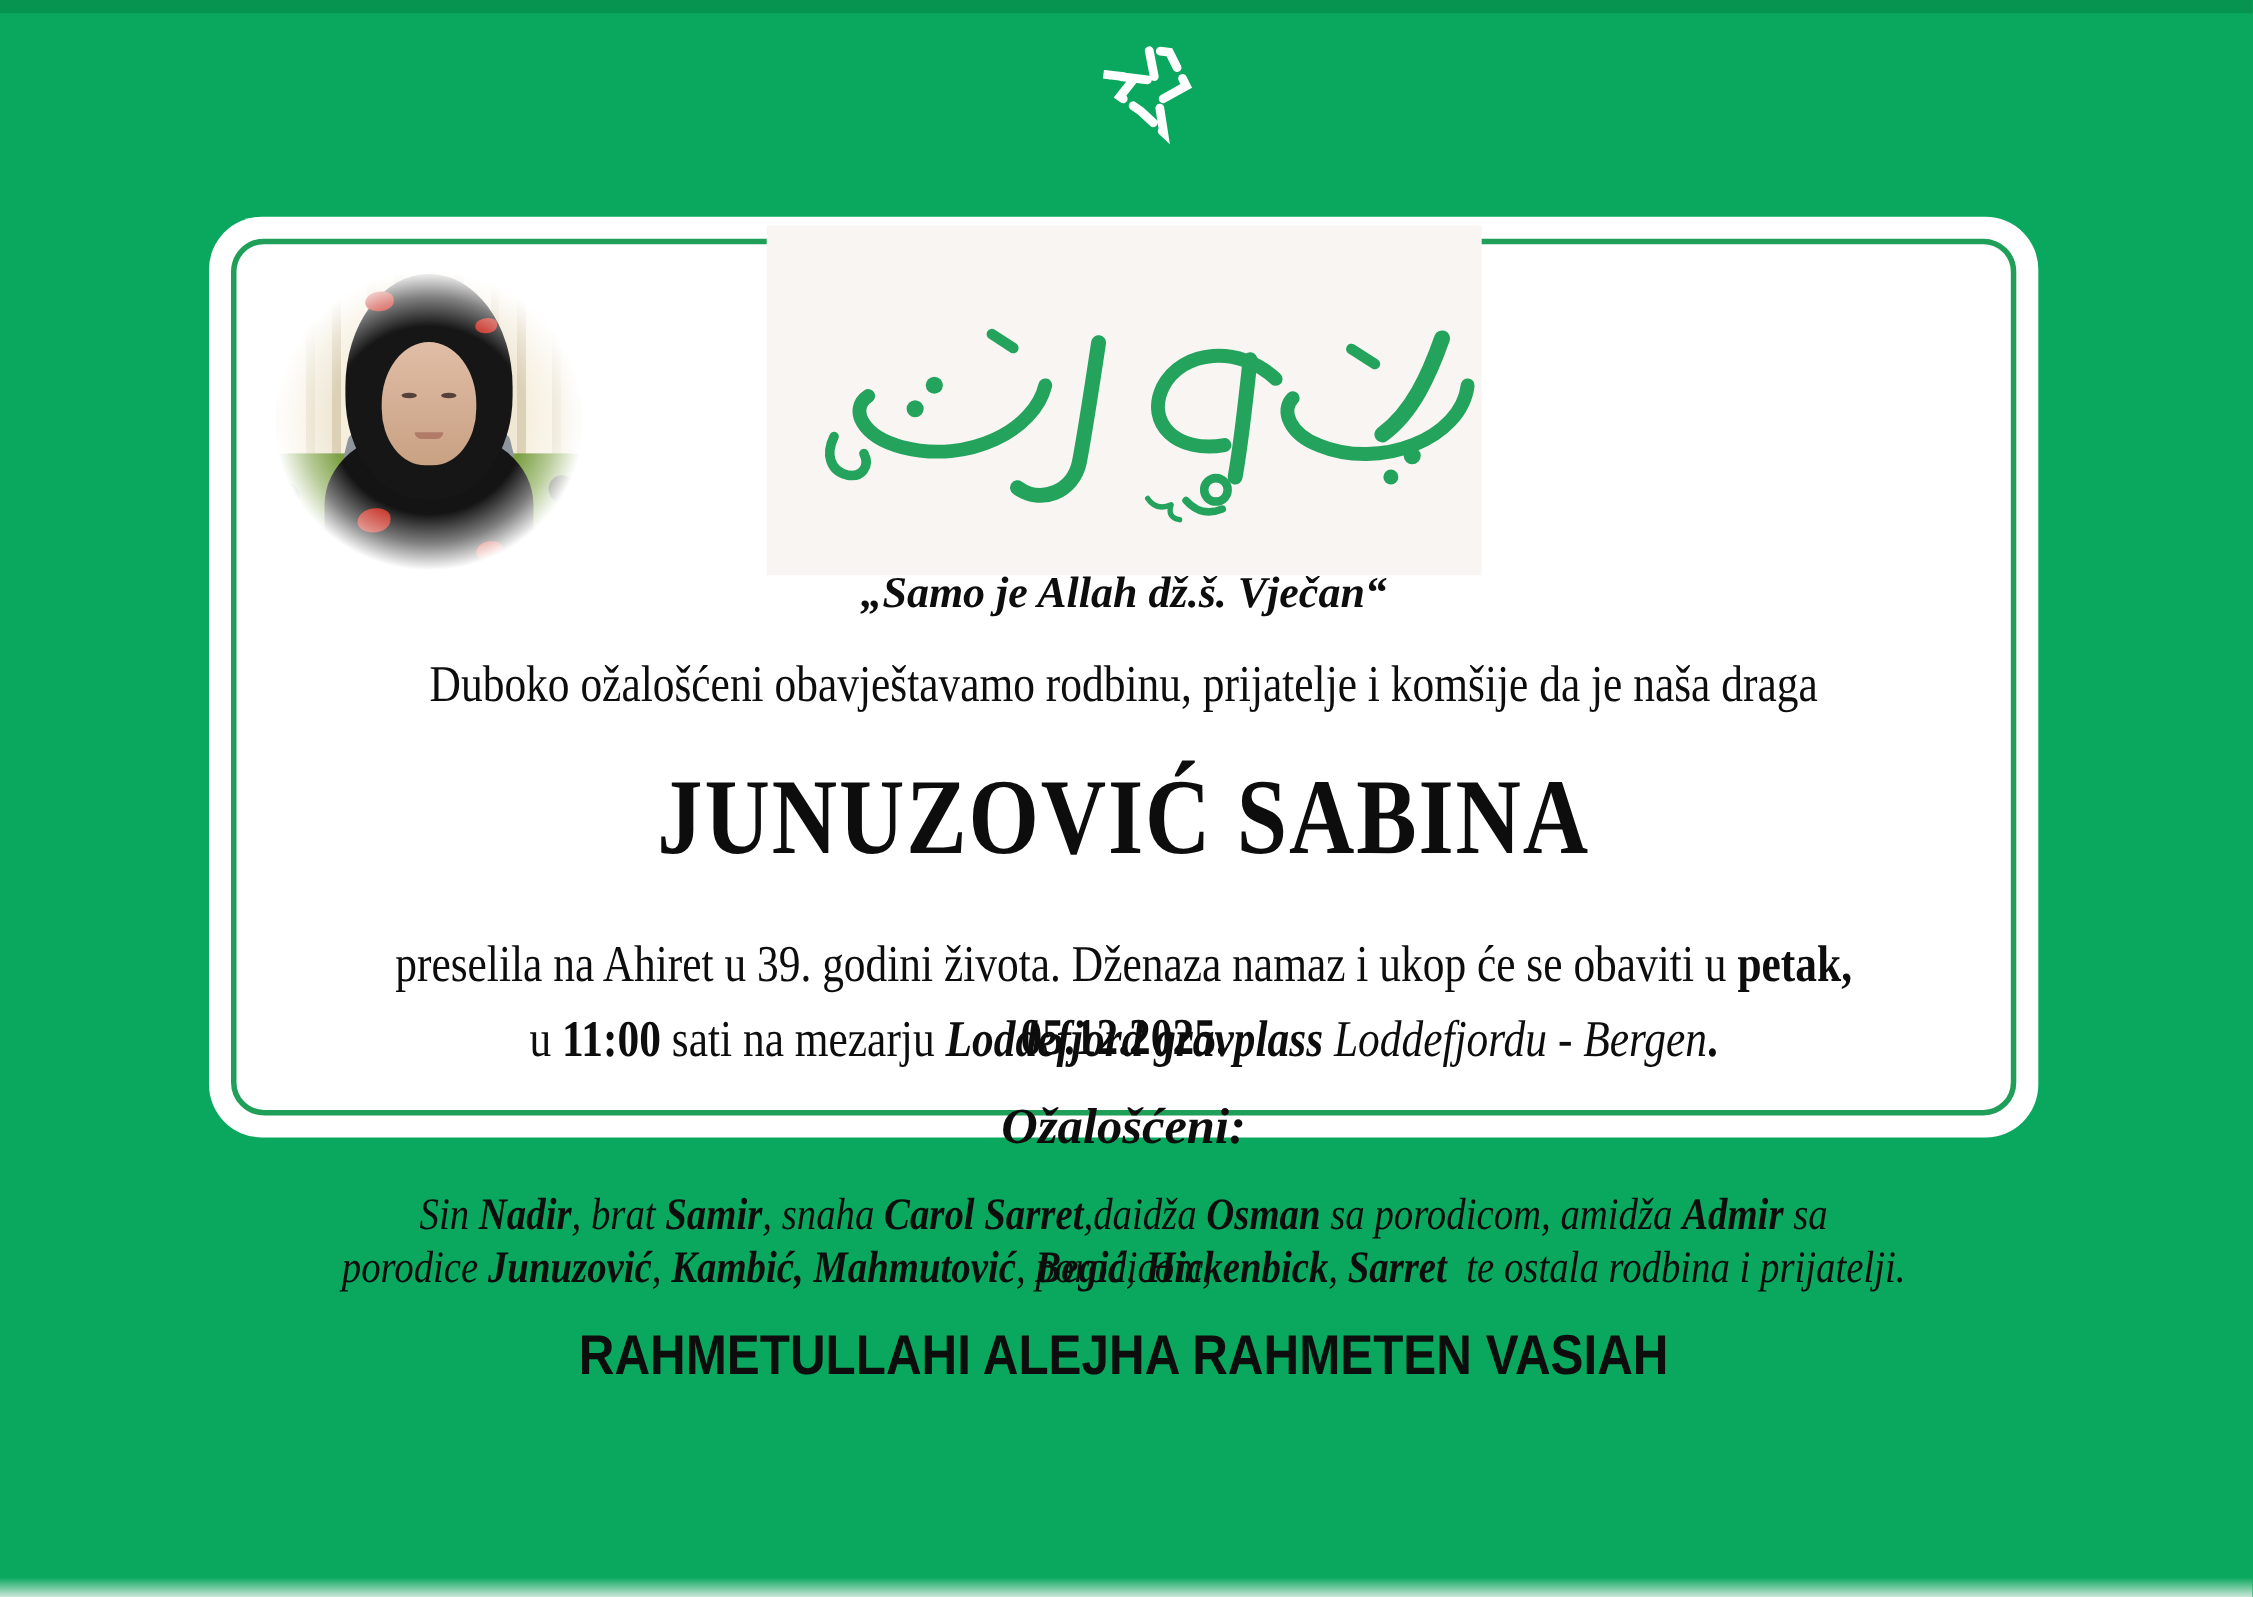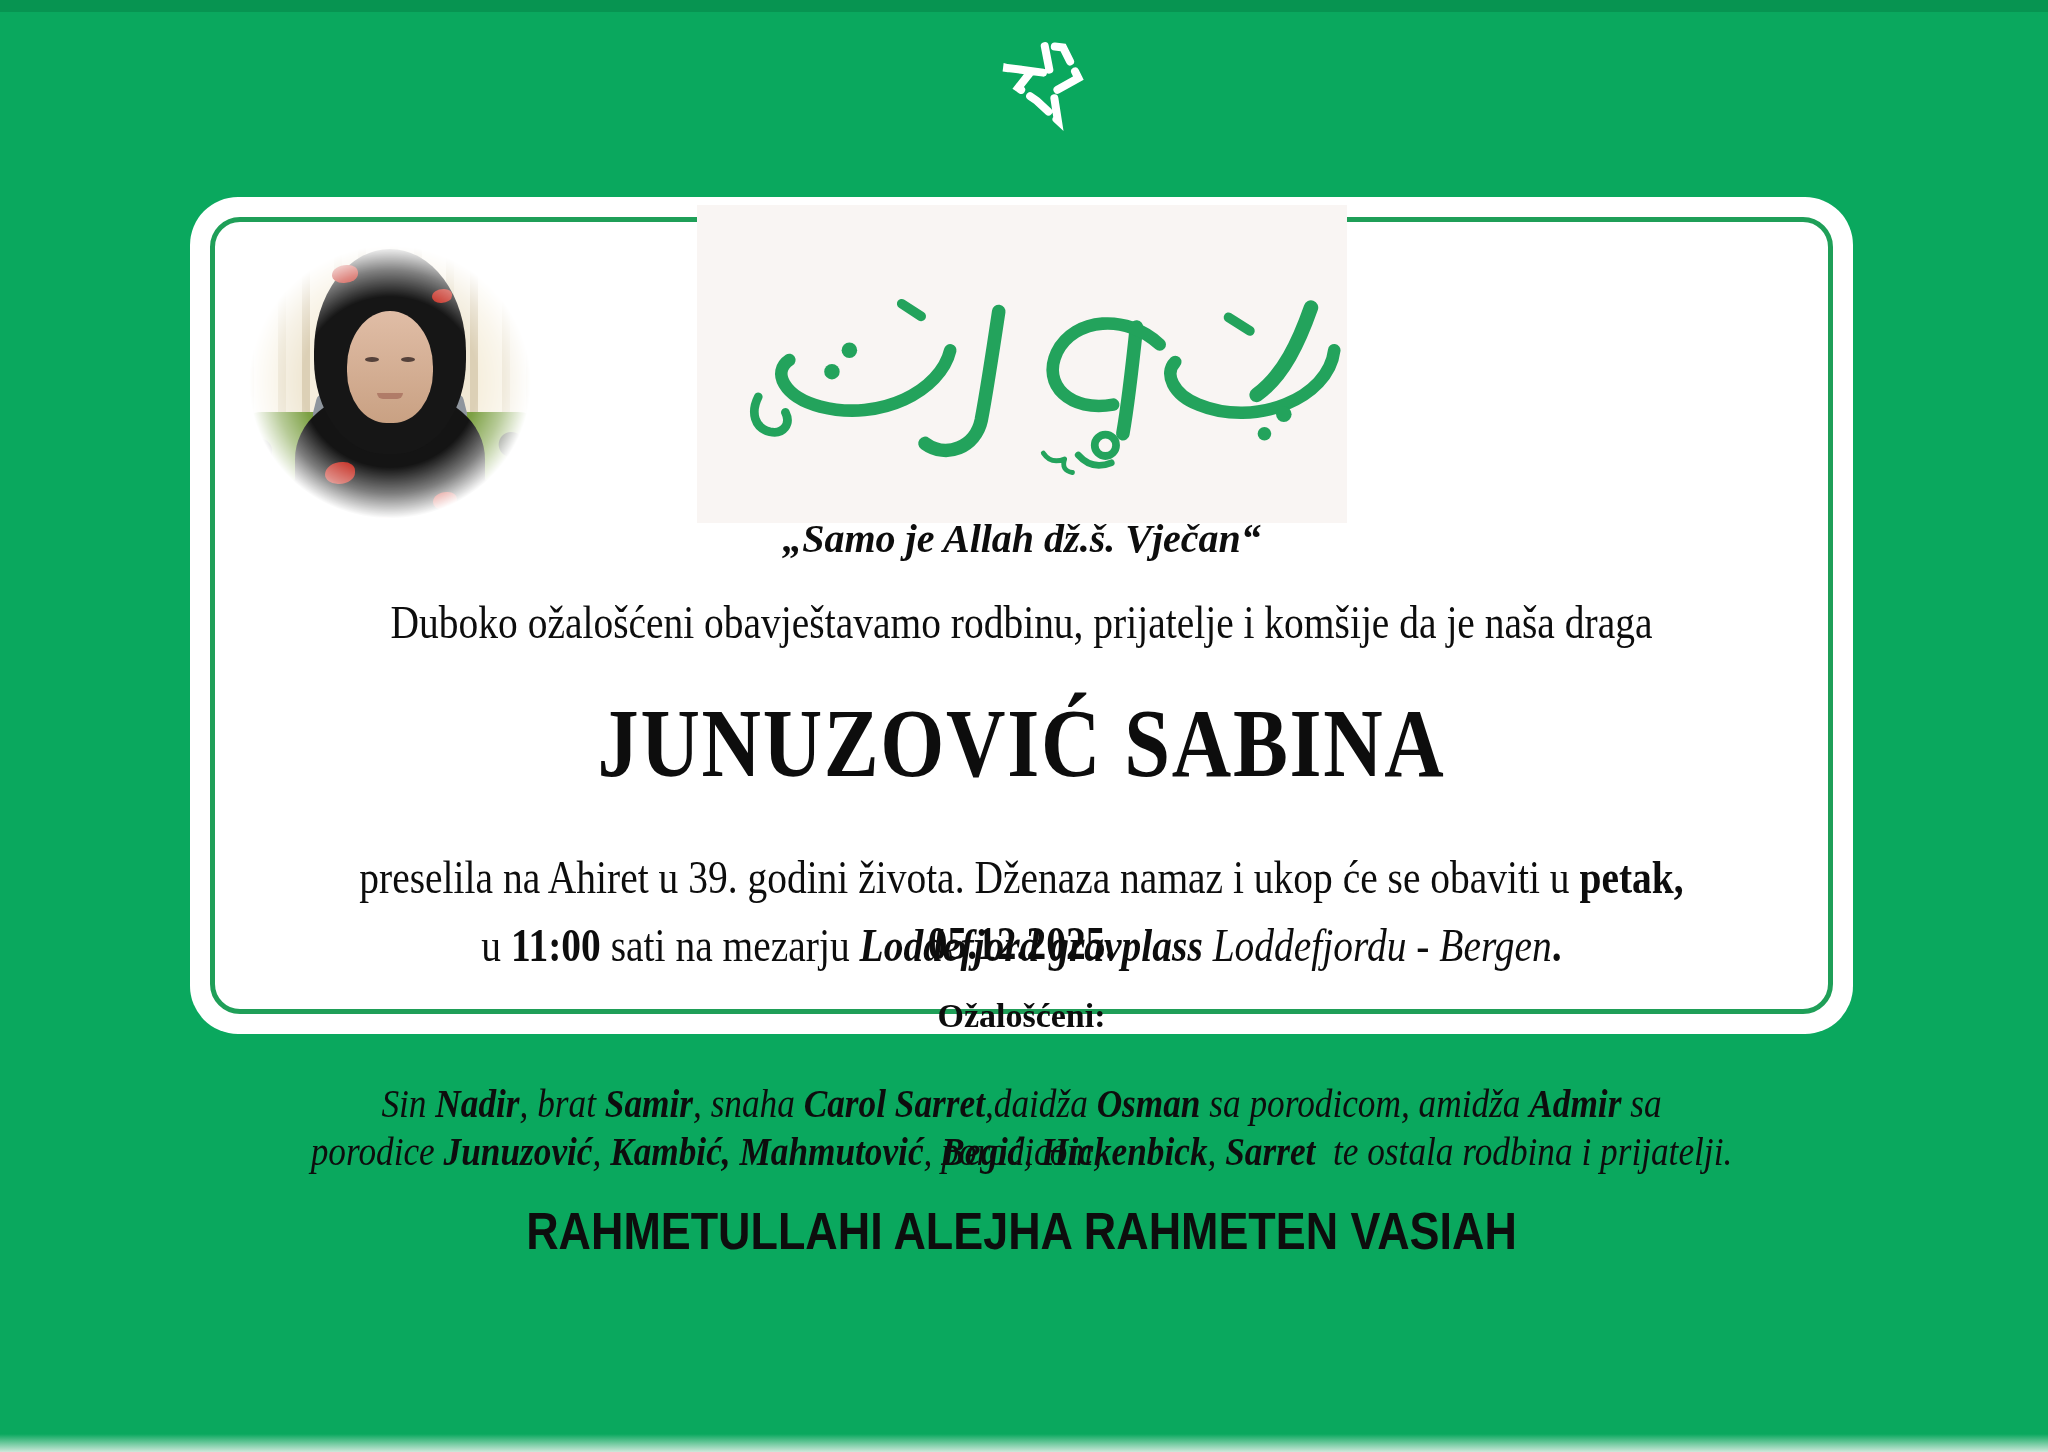--- a/index.html
+++ b/index.html
@@ -57,7 +57,7 @@
   .details{font-size:47px;line-height:1.4;}
   .details.l1{top:648px;}
   .details.l2{top:716px;}
-  .section-label{top:800px;font-size:34px;font-weight:bold;}
+  .section-label{top:800px;font-size:46px;font-weight:bold;font-style:italic;}
   .mourners{font-size:41px;font-style:italic;transform:scaleX(0.86);transform-origin:center;}
   .mourners.l1{top:882px;}
   .mourners.l2{top:930px;}

